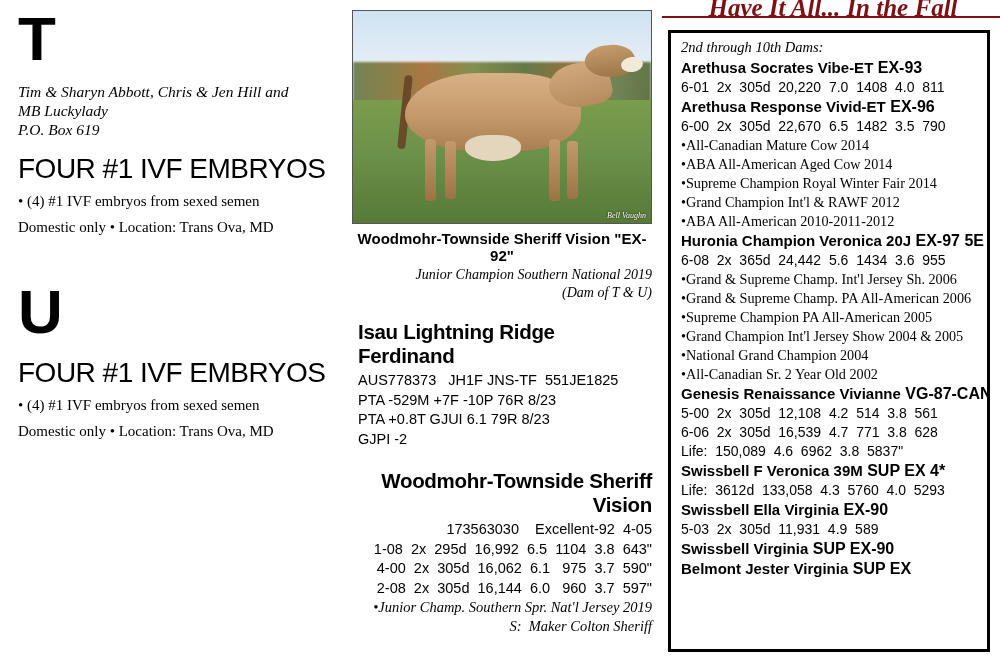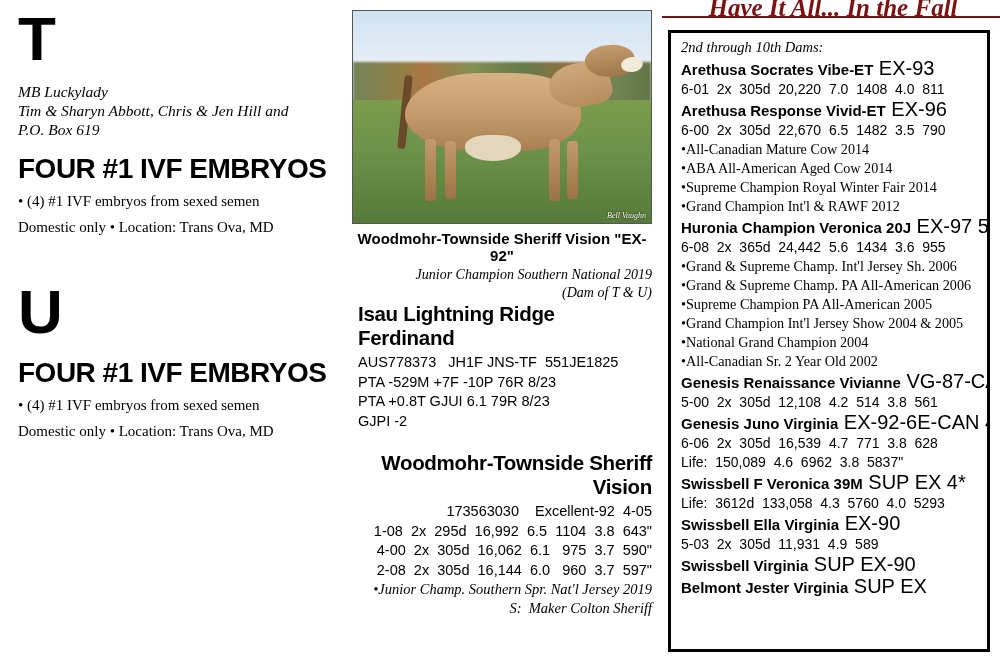--- a/index.html
+++ b/index.html
@@ -242,8 +242,8 @@
     white-space: nowrap;
   }
   .dam-name .suffix {
-    font-weight: normal;
-    font-size: 20px;
+    font-weight: bold;
+    font-size: 16px;
   }
   .dam-rec {
     font-family: "Liberation Sans", sans-serif;

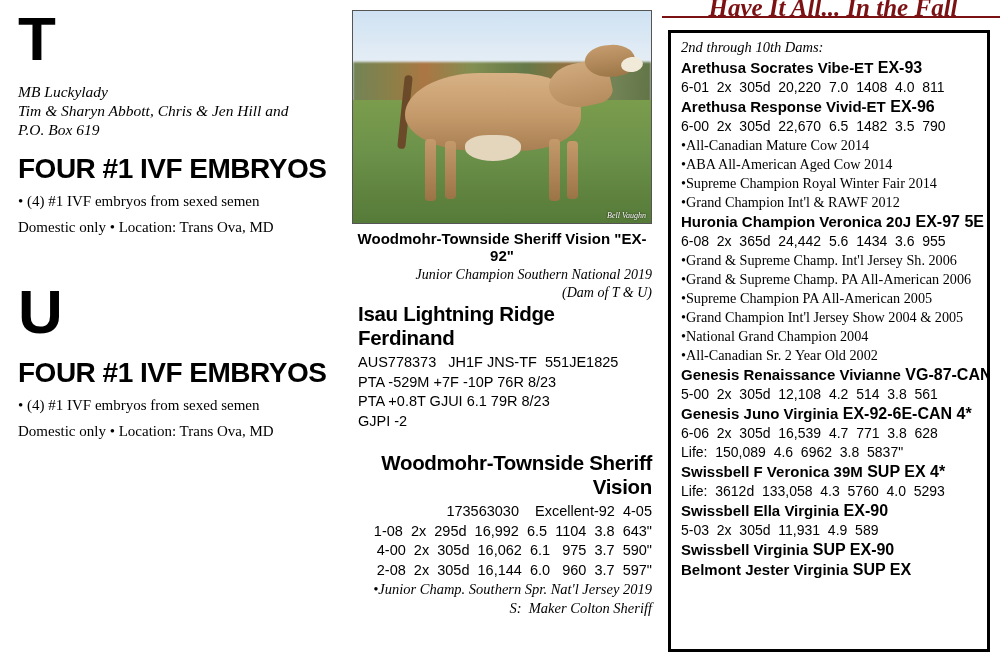--- a/index.html
+++ b/index.html
@@ -268,8 +268,8 @@
     <div>
       <div class="lot-letter">T</div>
       <div class="consignor">
+        <div>Tim &amp; Sharyn Abbott, Chris &amp; Jen Hill and</div>
         <div>MB Luckylady</div>
-        <div>Tim &amp; Sharyn Abbott, Chris &amp; Jen Hill and</div>
         <div>P.O. Box 619</div>
       </div>
       <div class="offer-title">FOUR #1 IVF EMBRYOS</div>

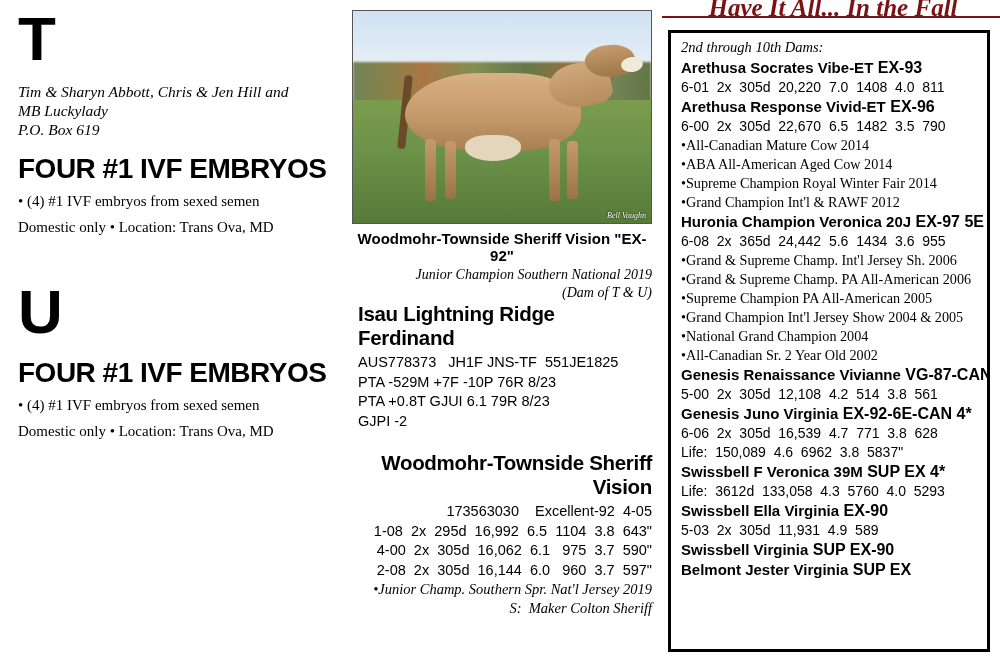--- a/index.html
+++ b/index.html
@@ -46,7 +46,7 @@
   .consignor div { white-space: nowrap; }
   .offer-title {
     font-family: "Liberation Sans", sans-serif;
-    font-weight: bold;
+    font-weight: normal;
     font-size: 28px;
     line-height: 32px;
     margin-top: 14px;

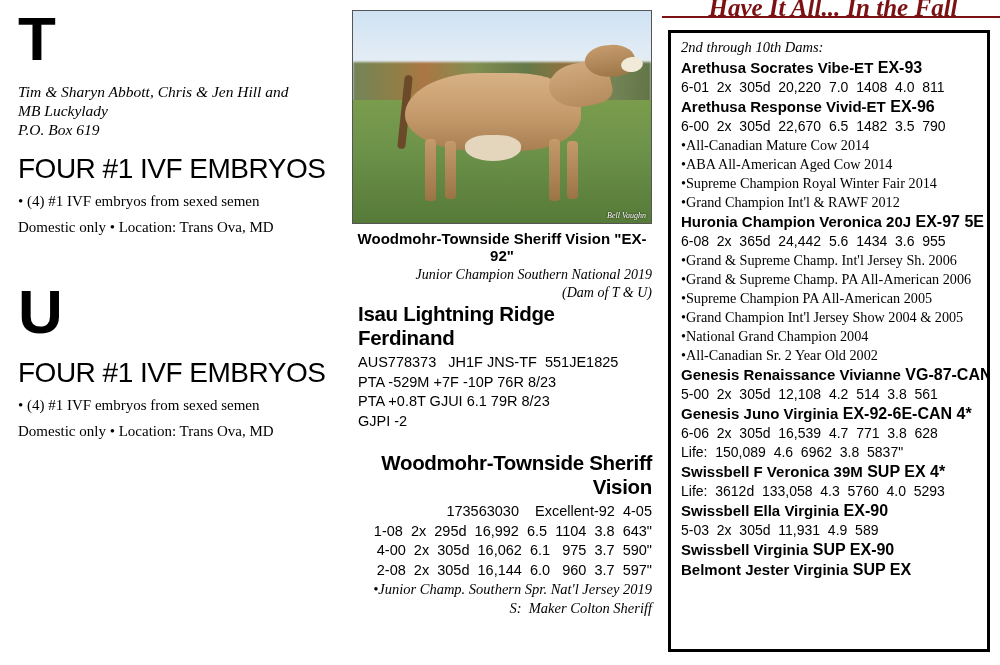--- a/index.html
+++ b/index.html
@@ -345,6 +345,7 @@
         <div class="dam-award">•ABA All-American Aged Cow 2014</div>
         <div class="dam-award">•Supreme Champion Royal Winter Fair 2014</div>
         <div class="dam-award">•Grand Champion Int'l &amp; RAWF 2012</div>
+        <div class="dam-award">•ABA All-American 2010-2011-2012</div>
         <div class="dam-name"><span>Huronia Champion Veronica 20J</span><span class="suffix"> EX-97 5E</span></div>
         <div class="dam-rec">6-08  2x  365d  24,442  5.6  1434  3.6  955</div>
         <div class="dam-award">•Grand &amp; Supreme Champ. Int'l Jersey Sh. 2006</div>

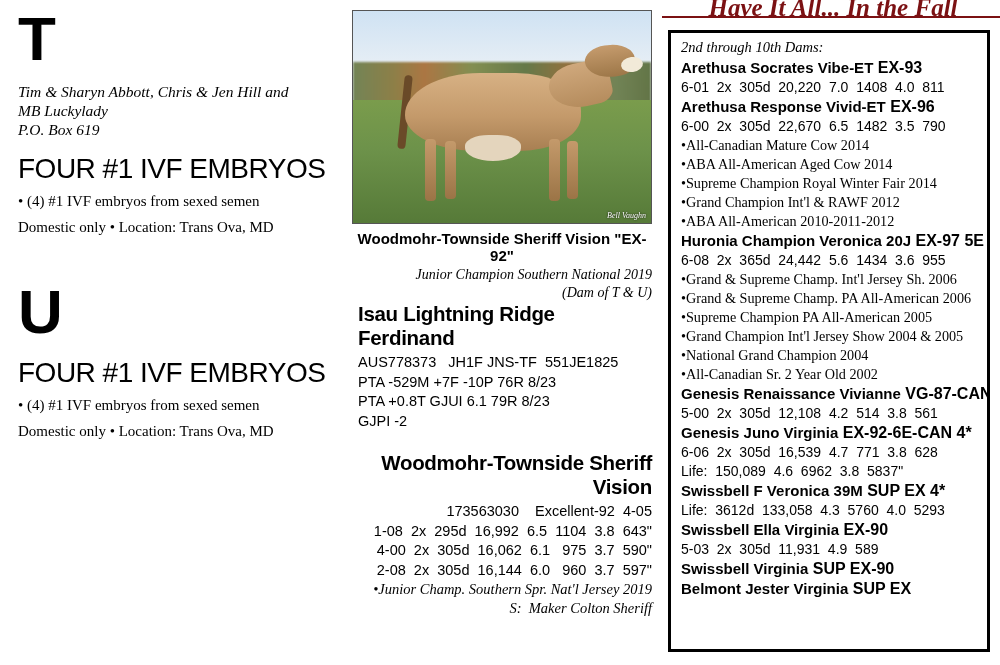--- a/index.html
+++ b/index.html
@@ -166,6 +166,7 @@
     margin-top: 2px;
   }
   .sire-block {
+    margin-top: 18px;
     padding-left: 6px;
   }
   .ped-name {

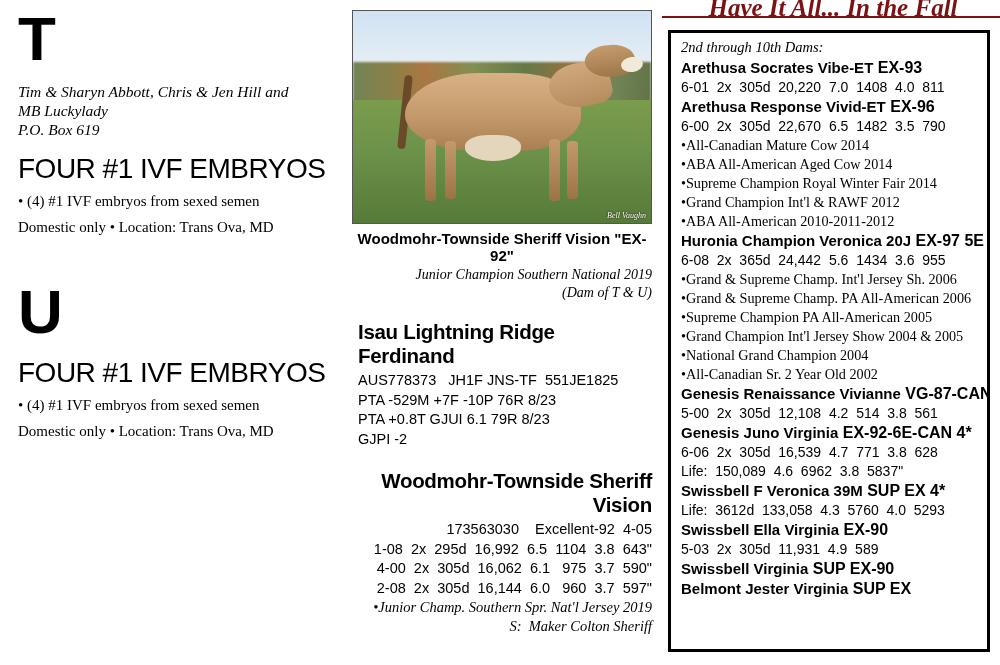--- a/index.html
+++ b/index.html
@@ -357,7 +357,6 @@
         <div class="dam-award">•All-Canadian Sr. 2 Year Old 2002</div>
         <div class="dam-name"><span>Genesis Renaissance Vivianne</span><span class="suffix"> VG-87-CAN 7*</span></div>
         <div class="dam-rec">5-00  2x  305d  12,108  4.2  514  3.8  561</div>
-        <div class="dam-name"><span>Genesis Juno Virginia</span><span class="suffix"> EX-92-6E-CAN 4*</span></div>
         <div class="dam-rec">6-06  2x  305d  16,539  4.7  771  3.8  628</div>
         <div class="dam-rec">Life:  150,089  4.6  6962  3.8  5837"</div>
         <div class="dam-name"><span>Swissbell F Veronica 39M</span><span class="suffix"> SUP EX 4*</span></div>

